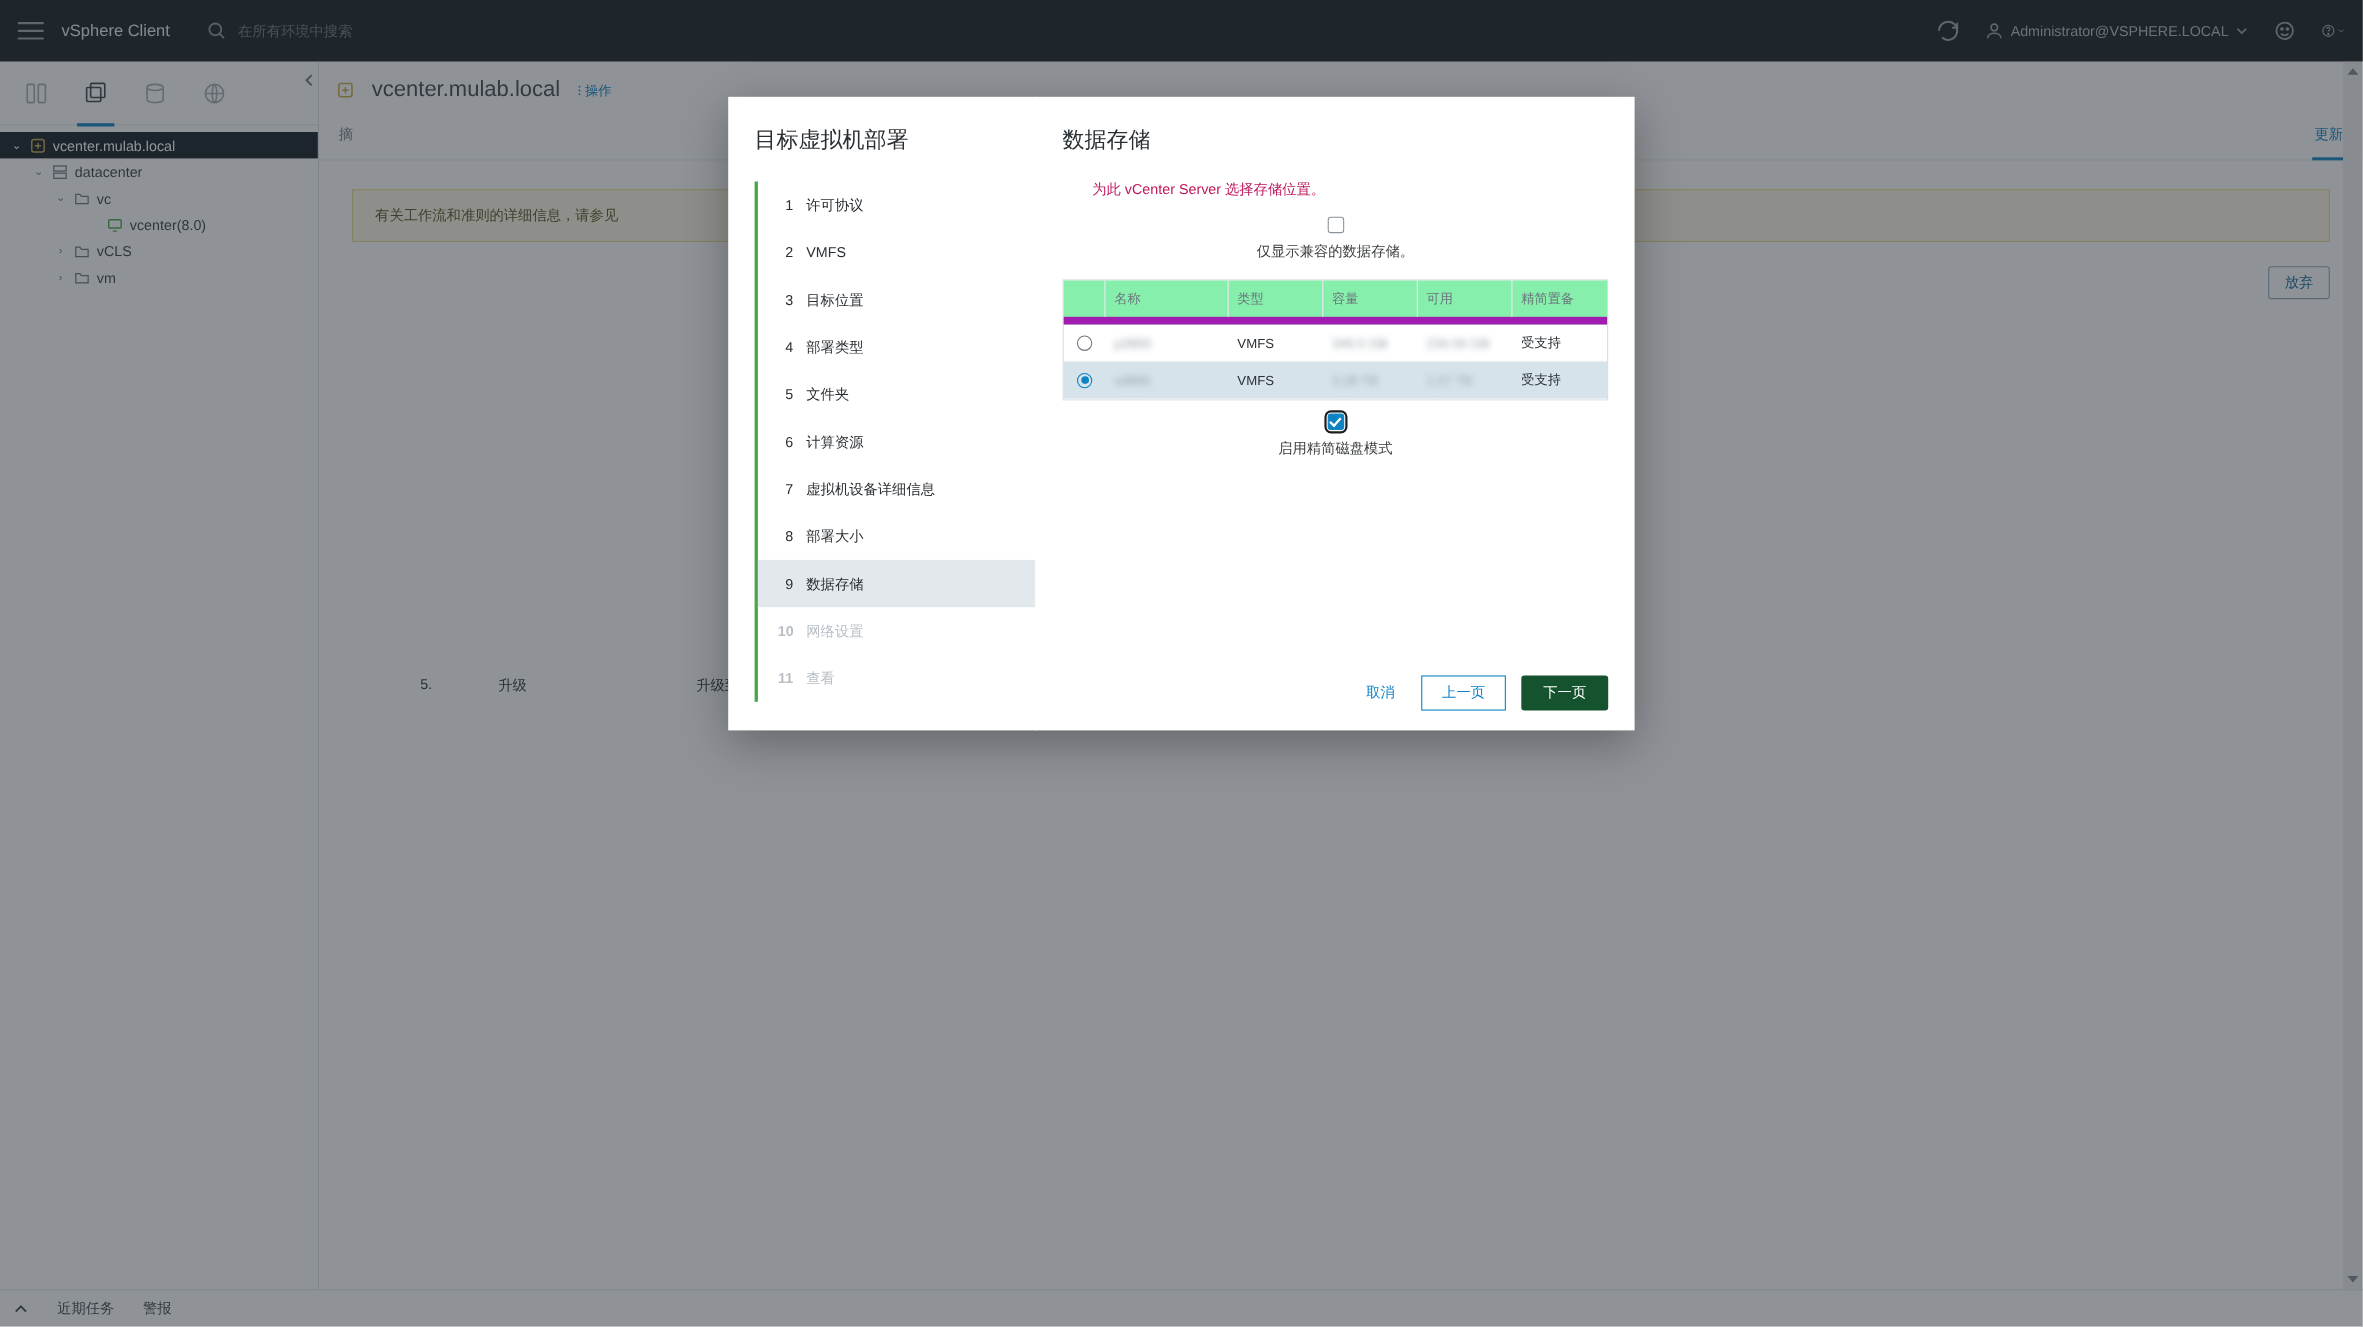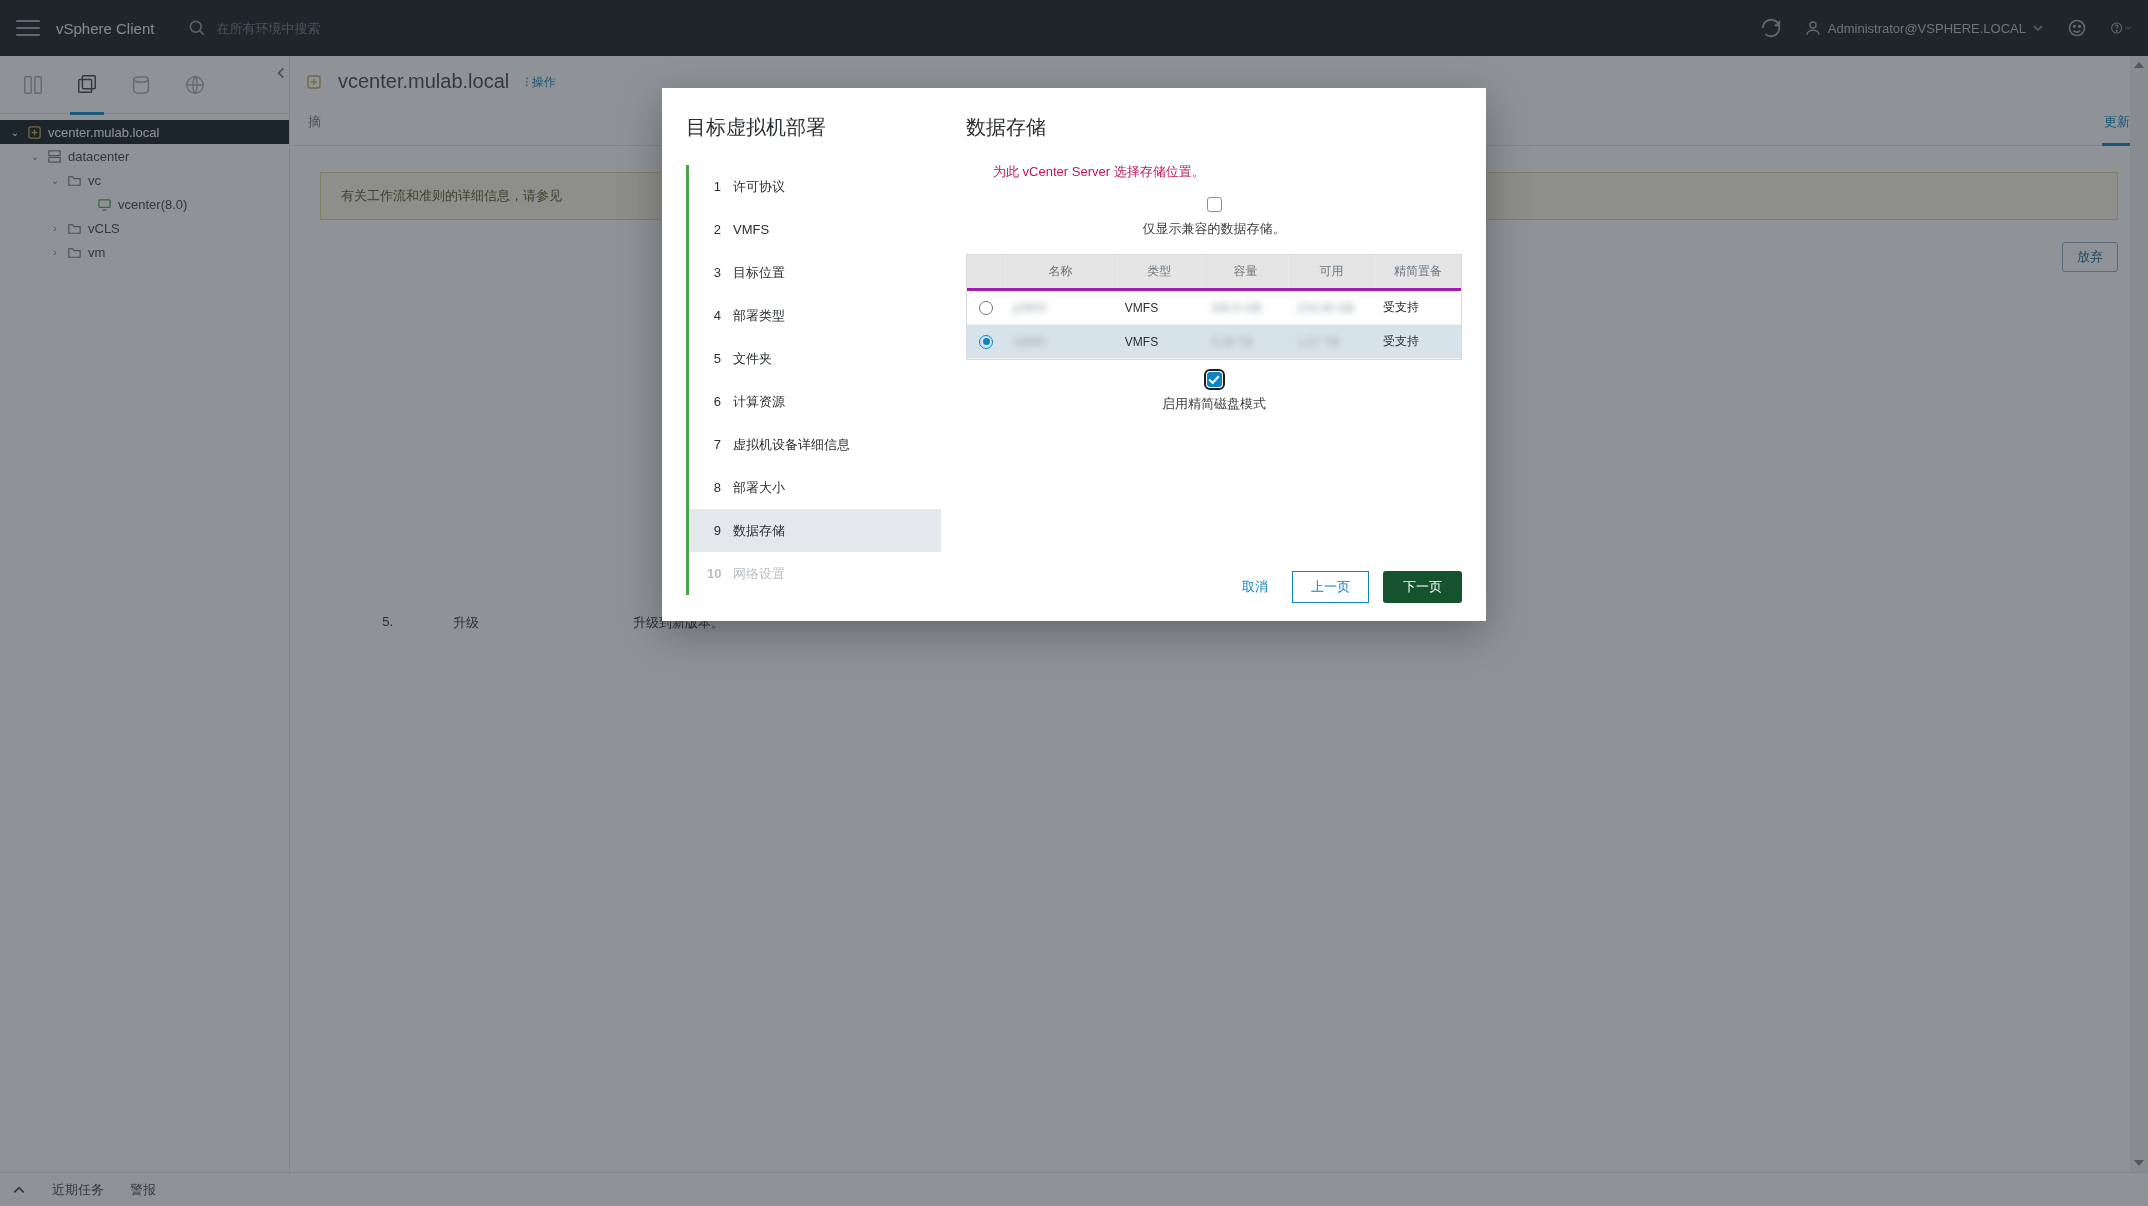--- a/index.html
+++ b/index.html
@@ -83,7 +83,7 @@
 .chk.checked::after { content: ""; width: 4px; height: 8px; border: solid #fff; border-width: 0 2px 2px 0; transform: rotate(42deg) translate(-1px,-1px); }
 
 .ds-table { border: 1px solid #d7dce1; font-size: 12px; }
-.ds-head { display: grid; grid-template-columns: 38px 1.3fr 1fr 1fr 1fr 1fr; background: #e5e5e5; border-bottom: 3px solid #a21caf; text-align: center; }
+.ds-head { display: grid; grid-template-columns: 38px 1.3fr 1fr 1fr 1fr 1fr; background: #86efac; border-bottom: 7px solid #a21caf; }
 .ds-head div { padding: 8px 8px; color: #6b747c; border-right: 1px solid #e8ecef; }
 .ds-head div:last-child { border-right: none; }
 .ds-row { display: grid; grid-template-columns: 38px 1.3fr 1fr 1fr 1fr 1fr; border-bottom: 1px solid #eef1f3; align-items: center; }

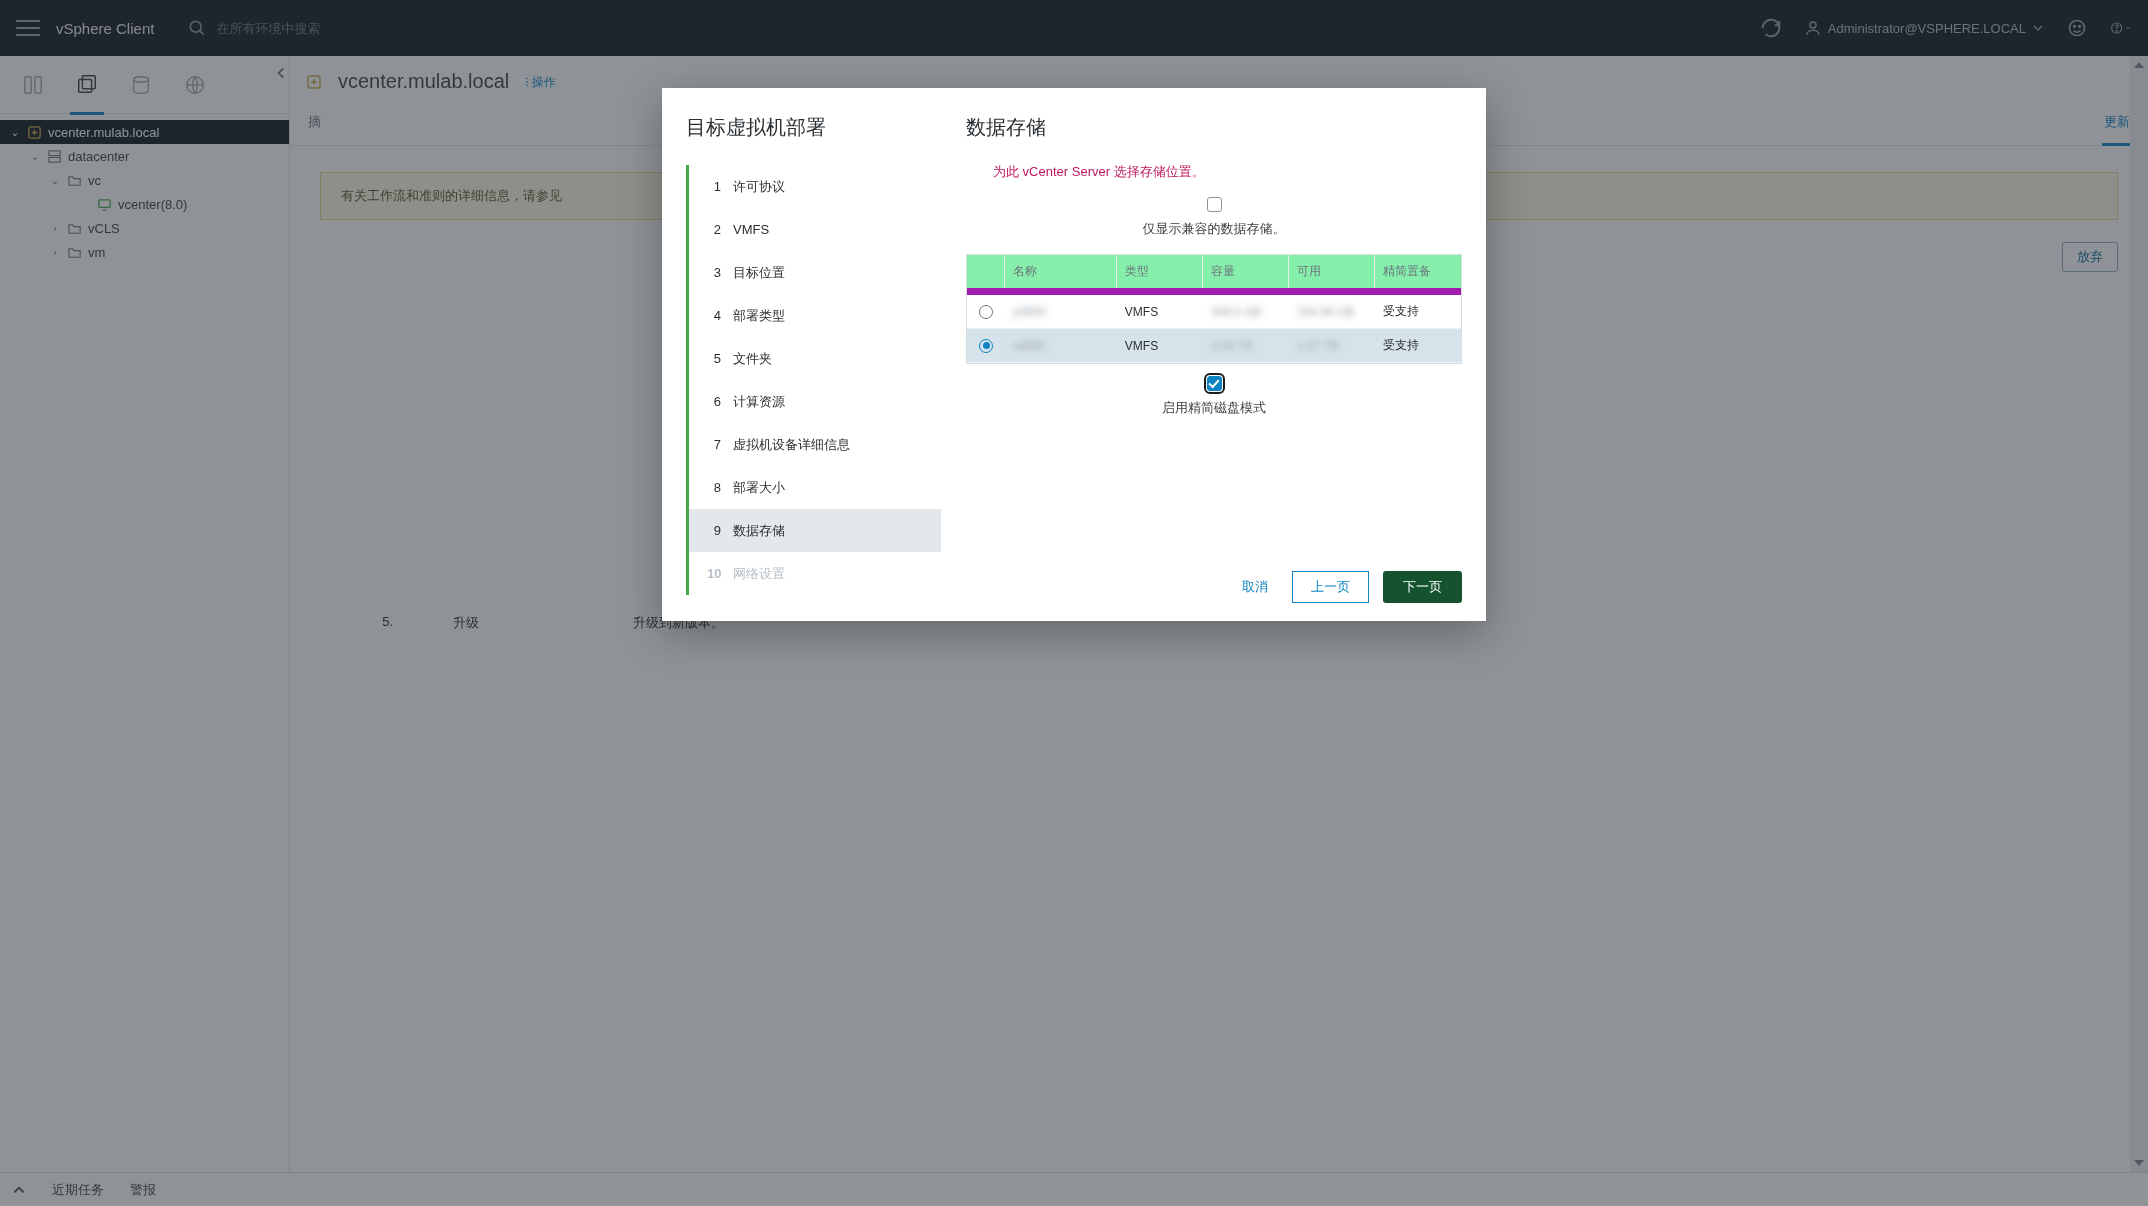--- a/index.html
+++ b/index.html
@@ -350,6 +350,10 @@
             <span class="n">10</span>
             <span>网络设置</span>
           </div>
+          <div class="step-item disabled">
+            <span class="n">11</span>
+            <span>查看</span>
+          </div>
         </div>
     </div>
     <div class="modal-right">

